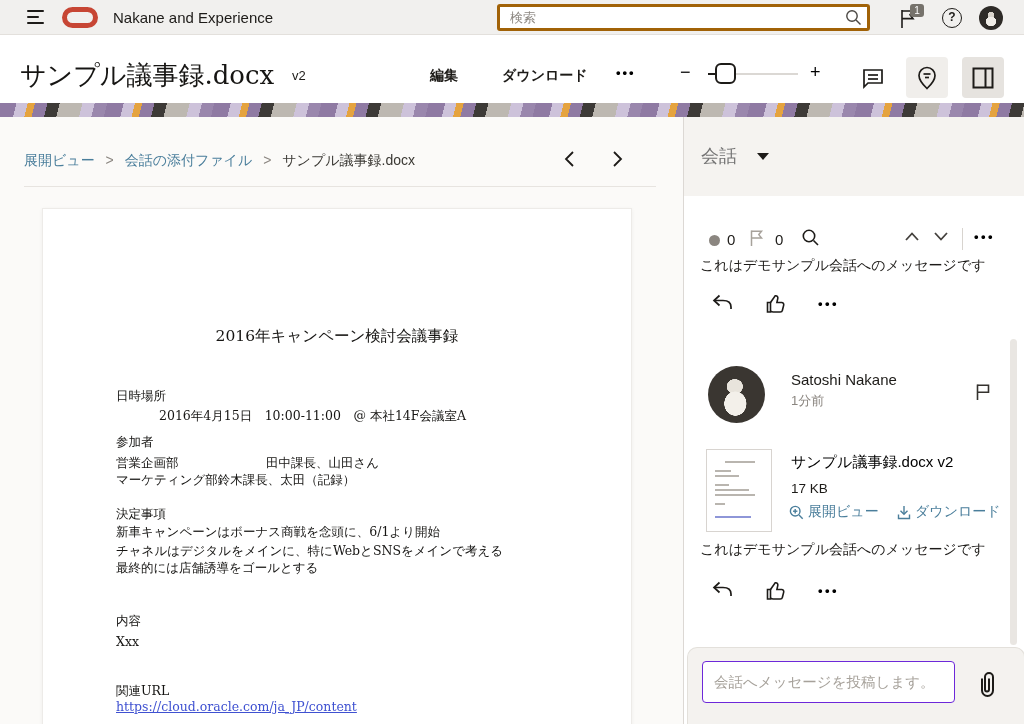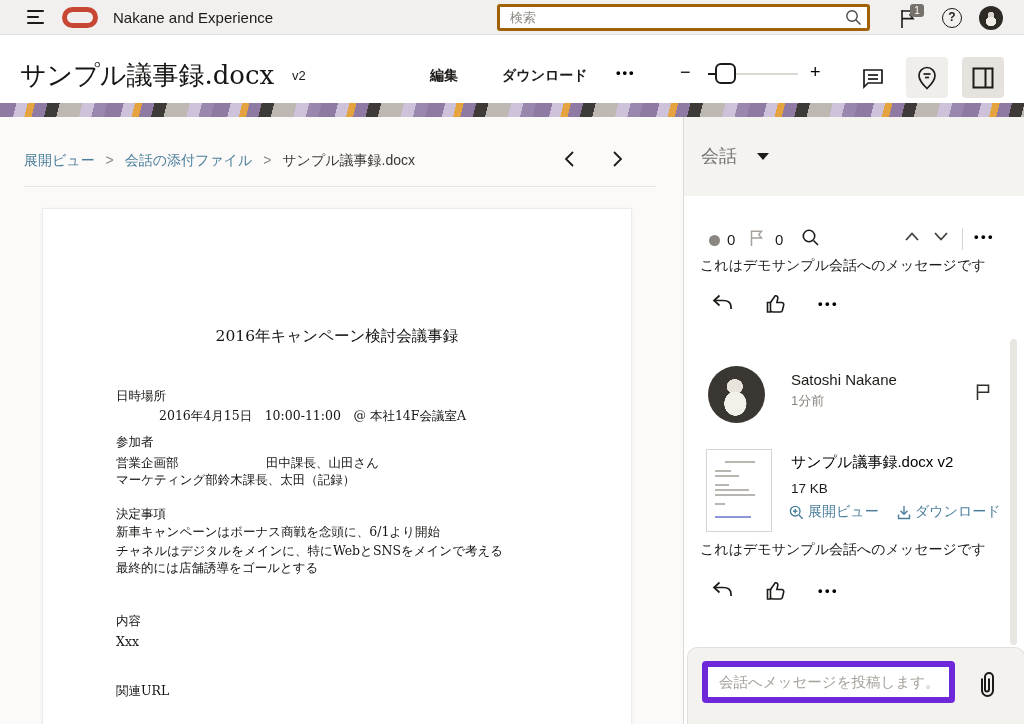--- a/index.html
+++ b/index.html
@@ -93,7 +93,7 @@
   .scrollbar { position:absolute; left:326px; top:222px; width:7px; height:306px; background:#e9e6e2; border-radius:4px; cursor:pointer; }
 
   .composer { position:absolute; left:3px; top:530px; width:338px; height:77px; background:#f4f2ef; border:1px solid #e3e0db; border-bottom:none; border-radius:10px 10px 0 0; }
-  .composer input { position:absolute; left:14px; top:13px; width:253px; height:42px; border:6px solid #6d28d9; border-radius:4px; background:#fff; padding:0 11px; font-size:14.5px; font-family:"Liberation Sans", sans-serif; color:#1d1b18; }
+  .composer input { position:absolute; left:14px; top:13px; width:253px; height:42px; border:1px solid #6d28d9; border-radius:4px; background:#fff; padding:0 11px; font-size:14.5px; font-family:"Liberation Sans", sans-serif; color:#1d1b18; }
   .composer input::placeholder { color:#a6a19a; }
   .clip-btn { position:absolute; left:286px; top:22px; background:none; border:none; cursor:pointer; }
 

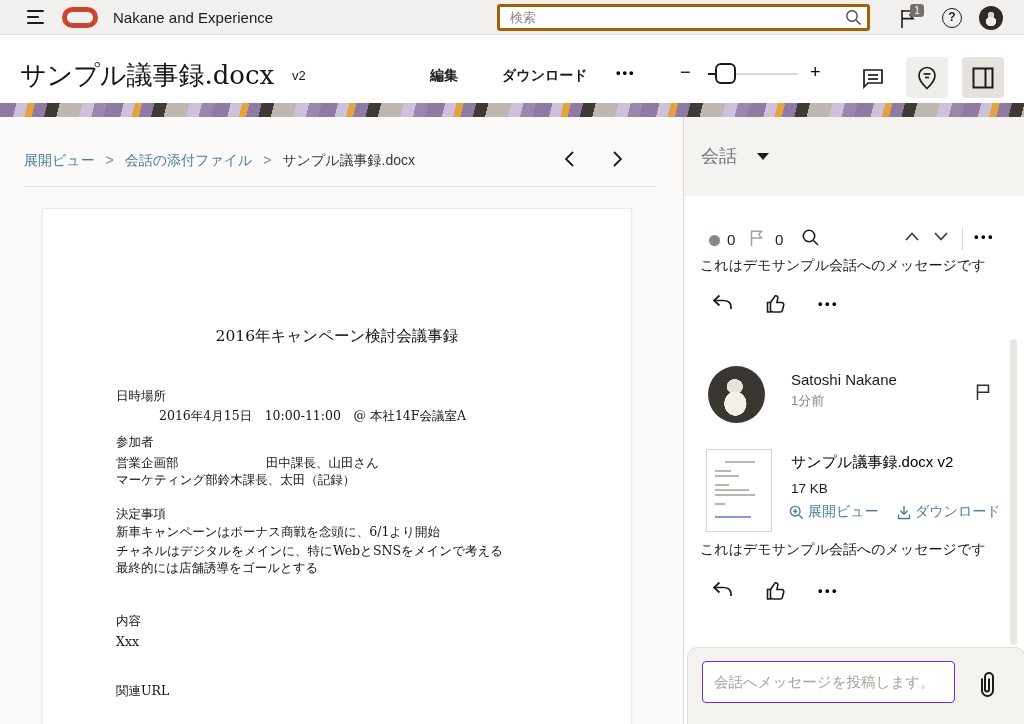--- a/index.html
+++ b/index.html
@@ -209,6 +209,7 @@
       <div class="dline" style="top:404px;">内容</div>
       <div class="dline" style="top:425px;">Xxx</div>
       <div class="dline" style="top:474px;">関連URL</div>
+      <a class="dlink">https://cloud.oracle.com/ja_JP/content</a>
     </div>
   </div>
 

